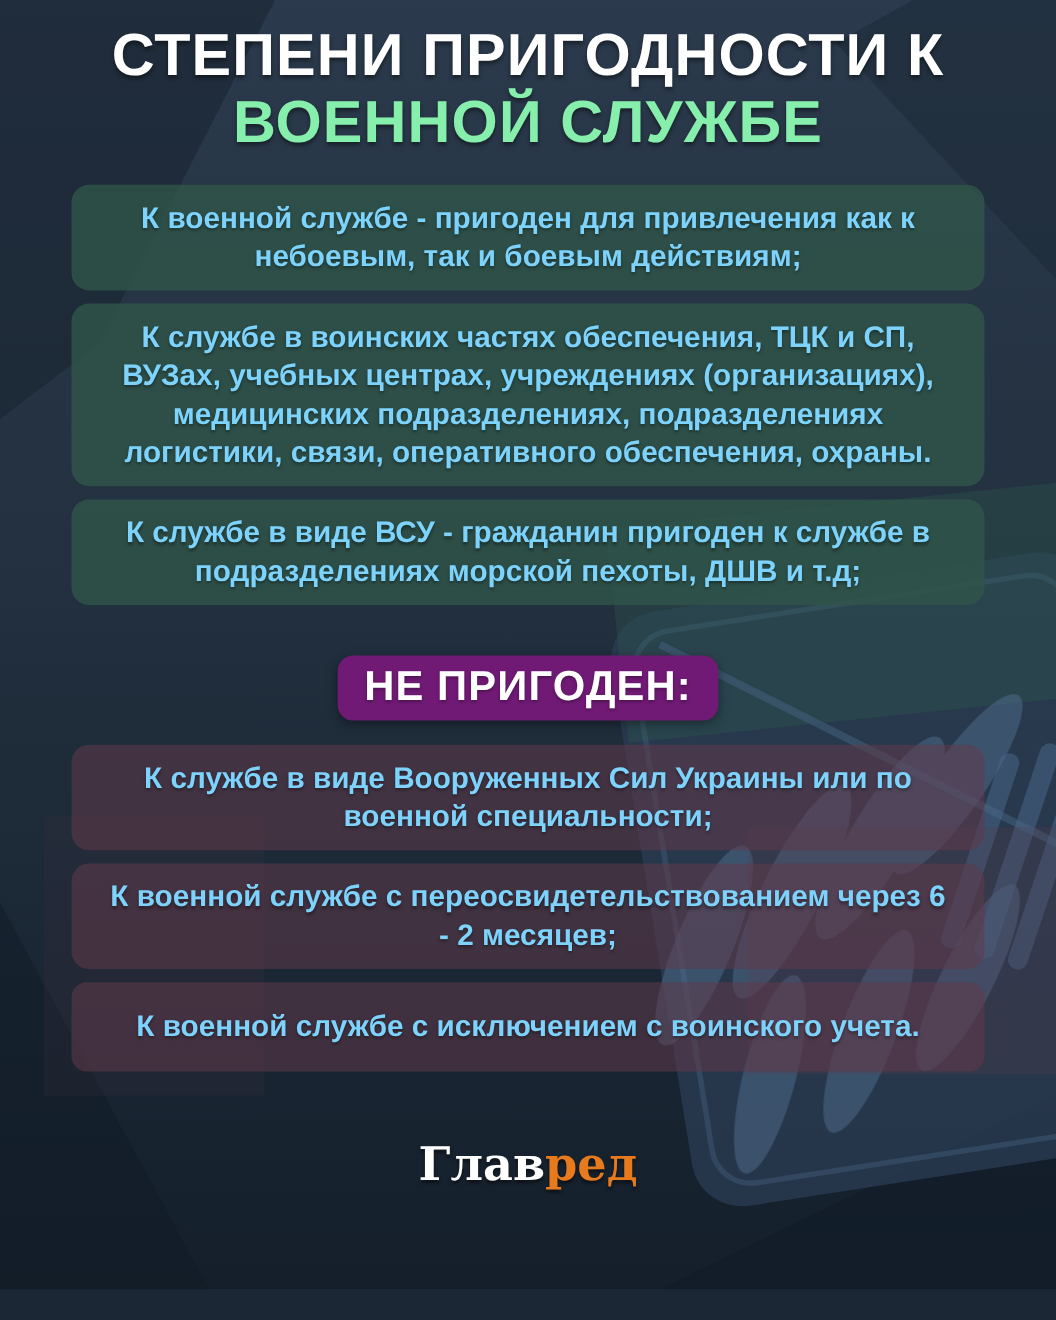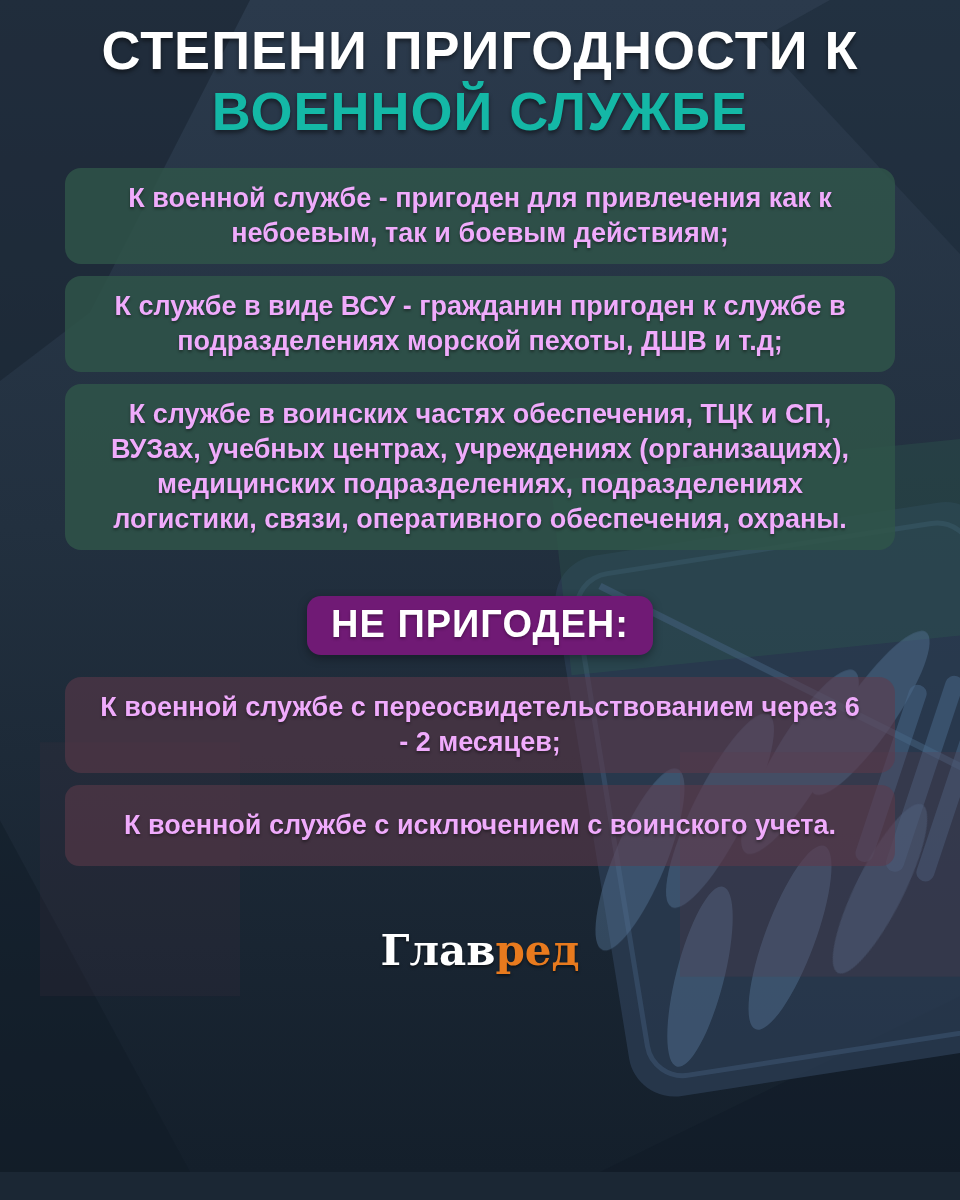--- a/index.html
+++ b/index.html
@@ -31,7 +31,7 @@
     text-align: center; color: #ffffff;
     text-shadow: 0 3px 4px rgba(0,0,0,0.45);
   }
-  .title .accent { color: #14b8a6; }
+  .title .accent { color: #86efac; }
   .badge {
     margin-top: 70px;
     padding: 7px 24px 9px 24px;

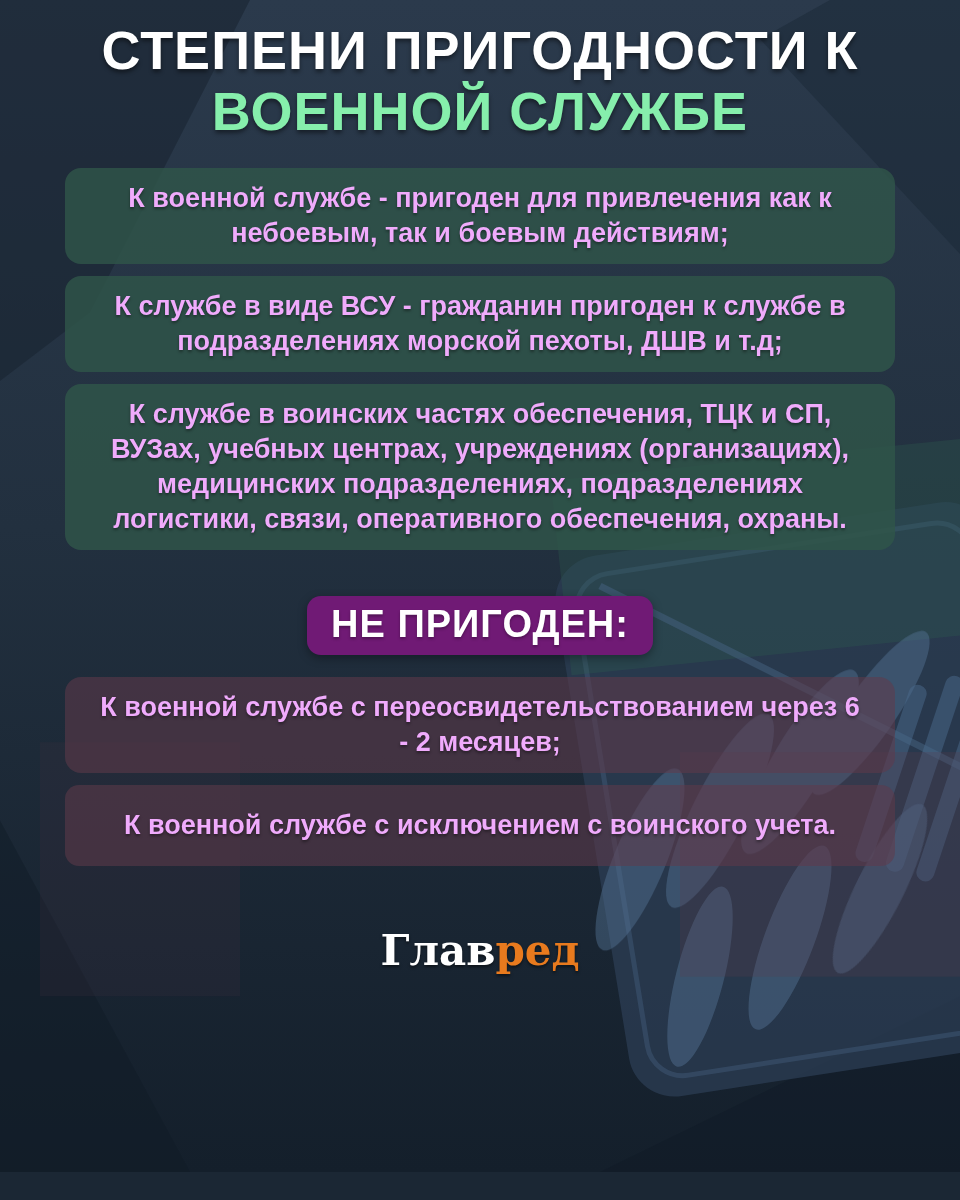--- a/index.html
+++ b/index.html
@@ -55,7 +55,7 @@
     padding: 13px 30px;
     border-radius: 16px;
     font-size: 27px; line-height: 35px; font-weight: bold;
-    color: #f0abfc; text-align: center;
+    color: #7dd3fc; text-align: center;
     text-shadow: 0 2px 3px rgba(0,0,0,0.4);
   }
   .card-green { background: rgba(47, 86, 73, 0.82); }

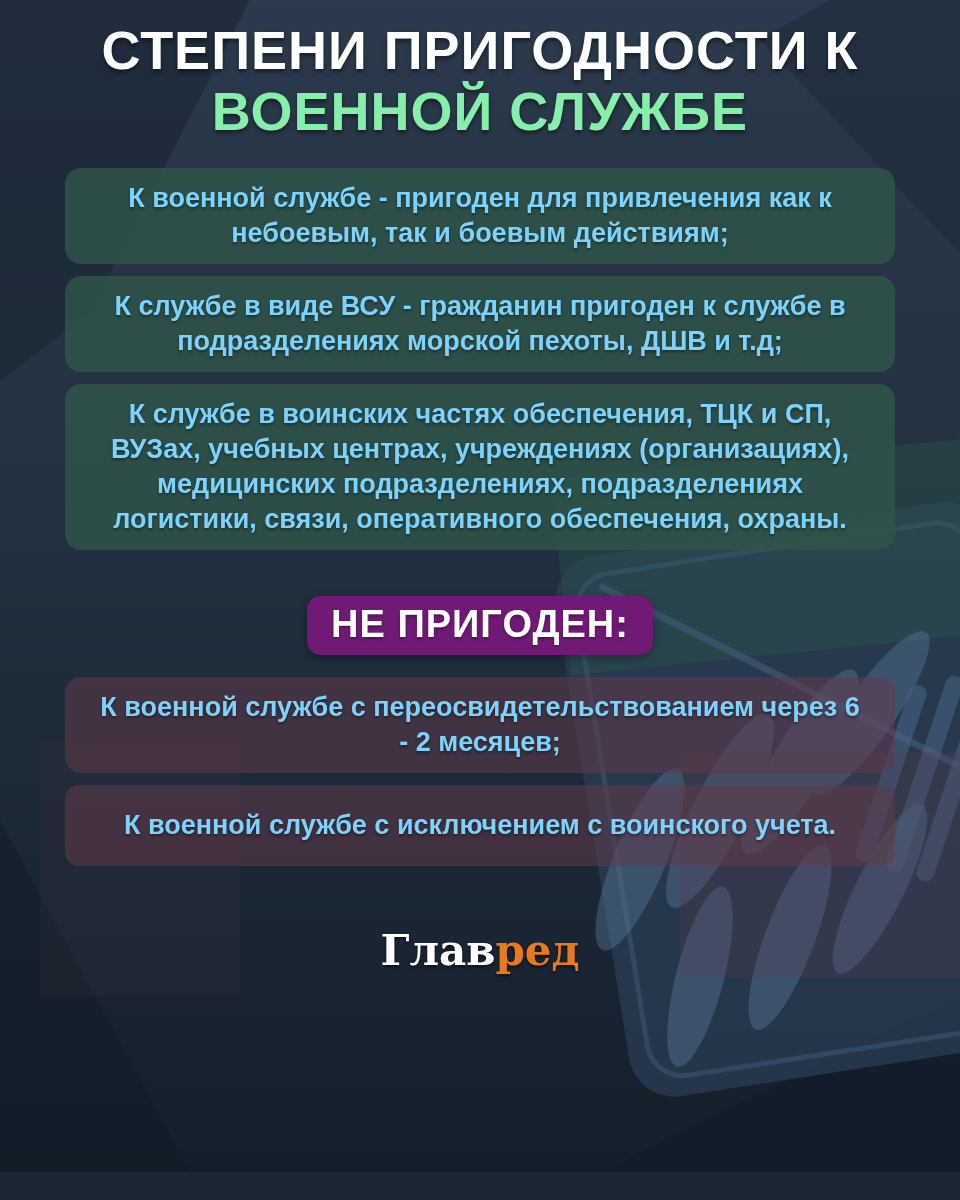--- a/index.html
+++ b/index.html
@@ -122,8 +122,8 @@
 
     <div class="cards">
       <div class="card card-green">К военной службе - пригоден для привлечения как к небоевым, так и боевым действиям;</div>
+      <div class="card card-green">К службе в воинских частях обеспечения, ТЦК и СП, ВУЗах, учебных центрах, учреждениях (организациях), медицинских подразделениях, подразделениях логистики, связи, оперативного обеспечения, охраны.</div>
       <div class="card card-green">К службе в виде ВСУ - гражданин пригоден к службе в подразделениях морской пехоты, ДШВ и т.д;</div>
-      <div class="card card-green">К службе в воинских частях обеспечения, ТЦК и СП, ВУЗах, учебных центрах, учреждениях (организациях), медицинских подразделениях, подразделениях логистики, связи, оперативного обеспечения, охраны.</div>
     </div>
 
     <div class="badge badge-red">НЕ ПРИГОДЕН:</div>

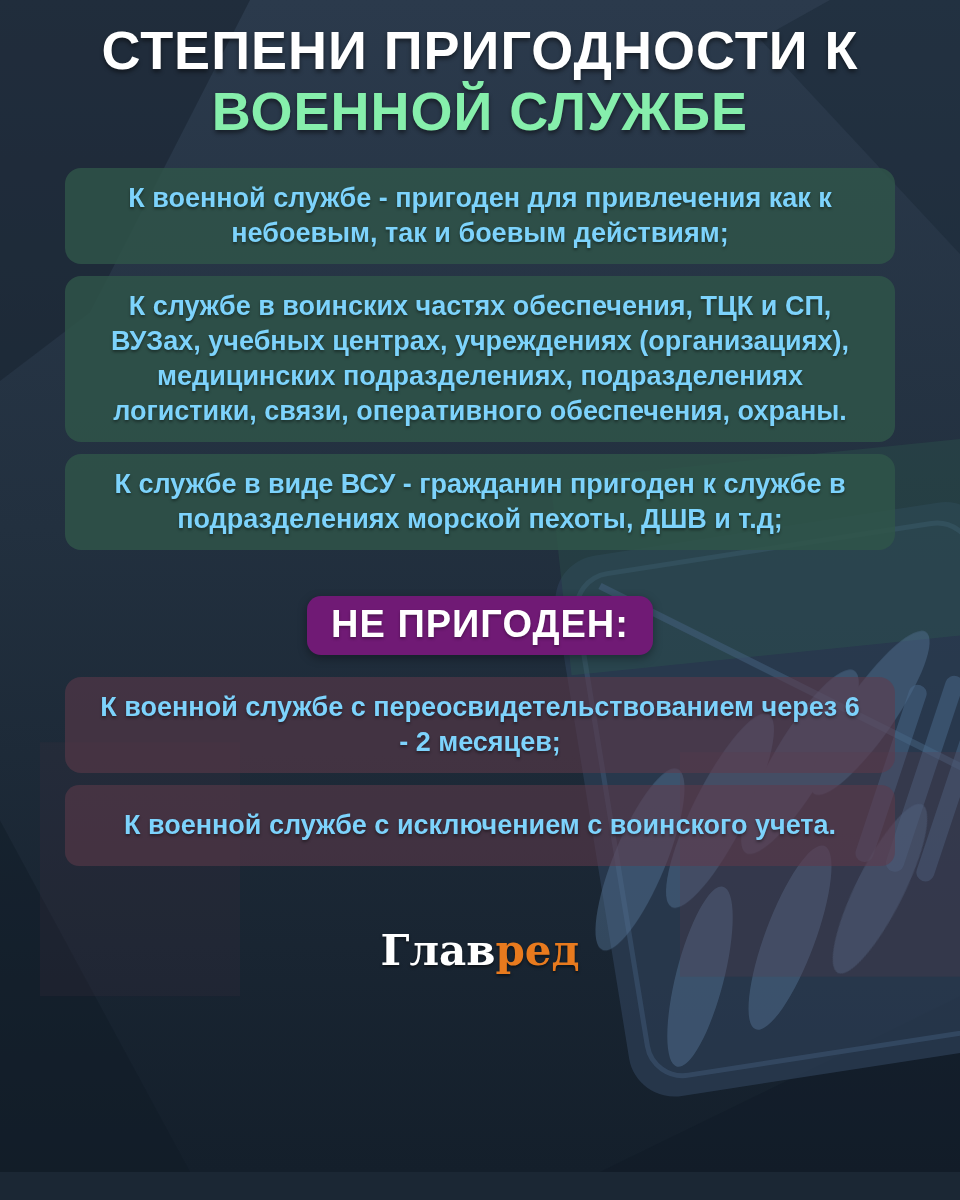--- a/index.html
+++ b/index.html
@@ -129,6 +129,7 @@
     <div class="badge badge-red">НЕ ПРИГОДЕН:</div>
 
     <div class="cards cards-red">
+      <div class="card card-red">К службе в виде Вооруженных Сил Украины или по военной специальности;</div>
       <div class="card card-red">К военной службе с переосвидетельствованием через 6 - 2 месяцев;</div>
       <div class="card card-red card-tall">К военной службе с исключением с воинского учета.</div>
     </div>

